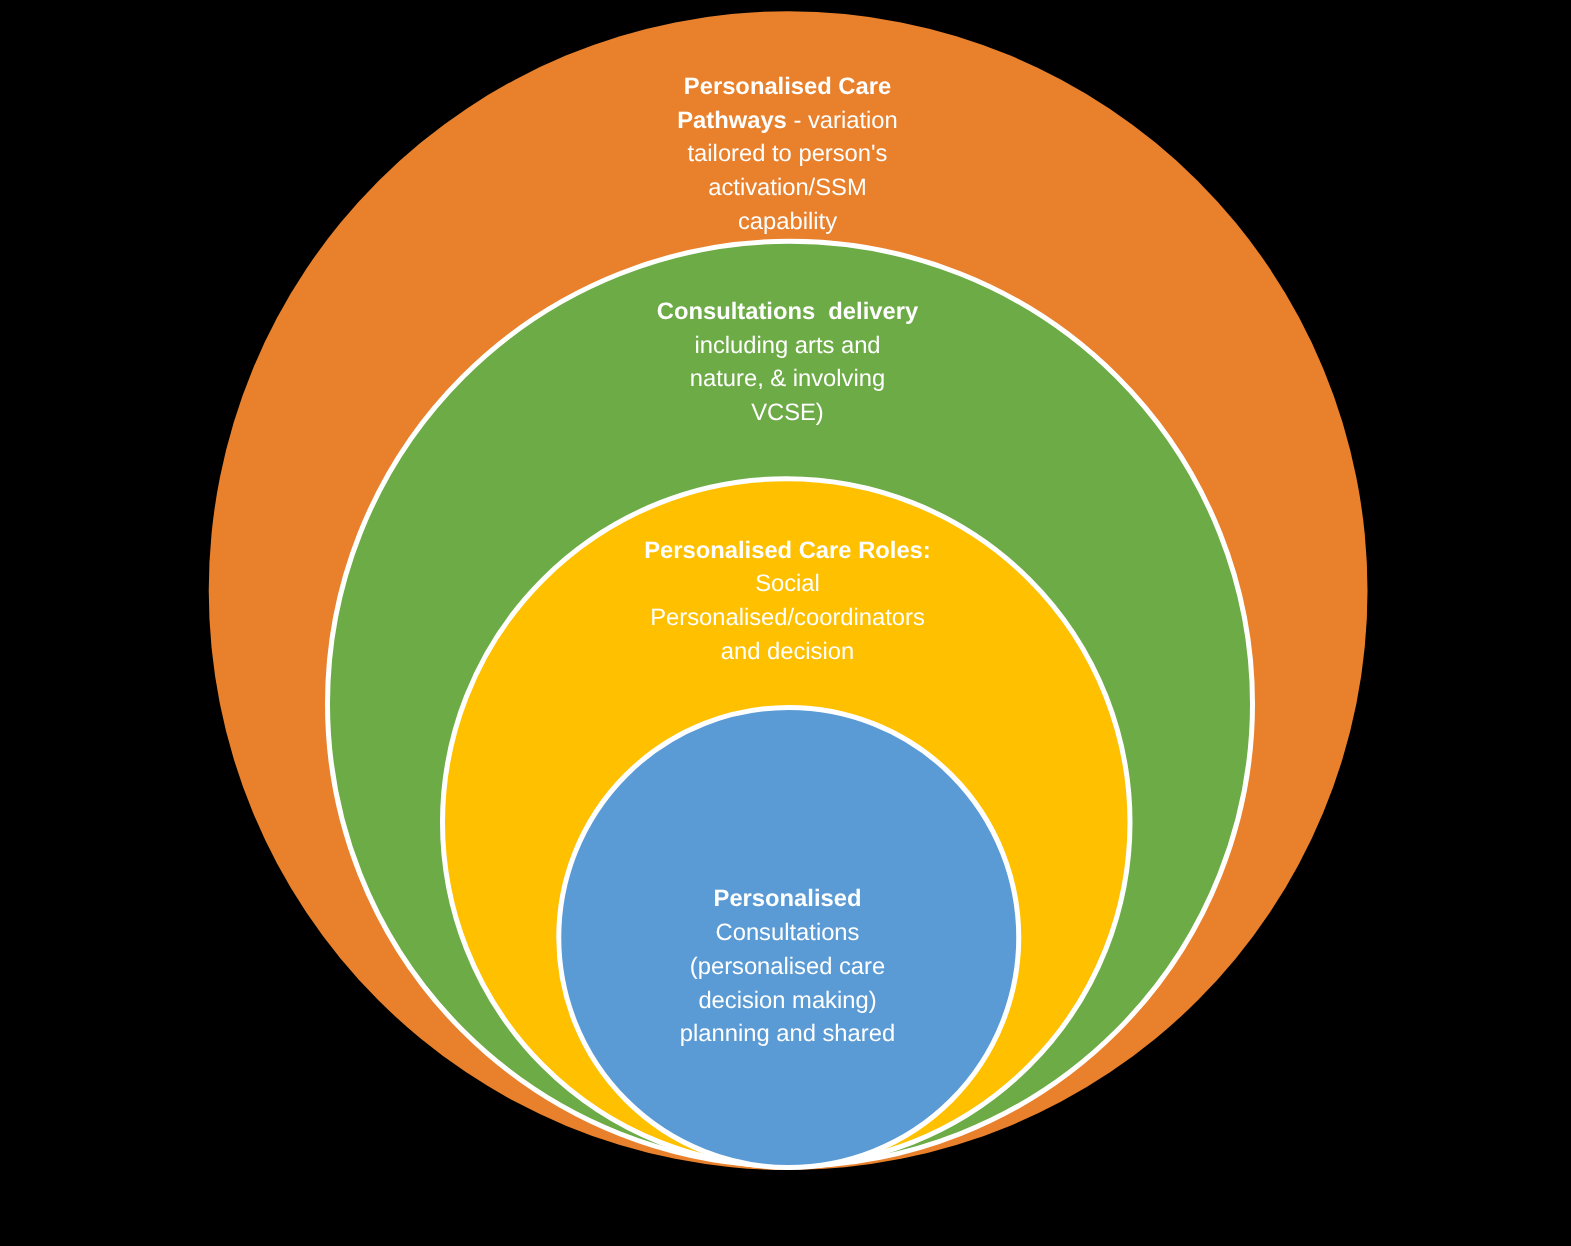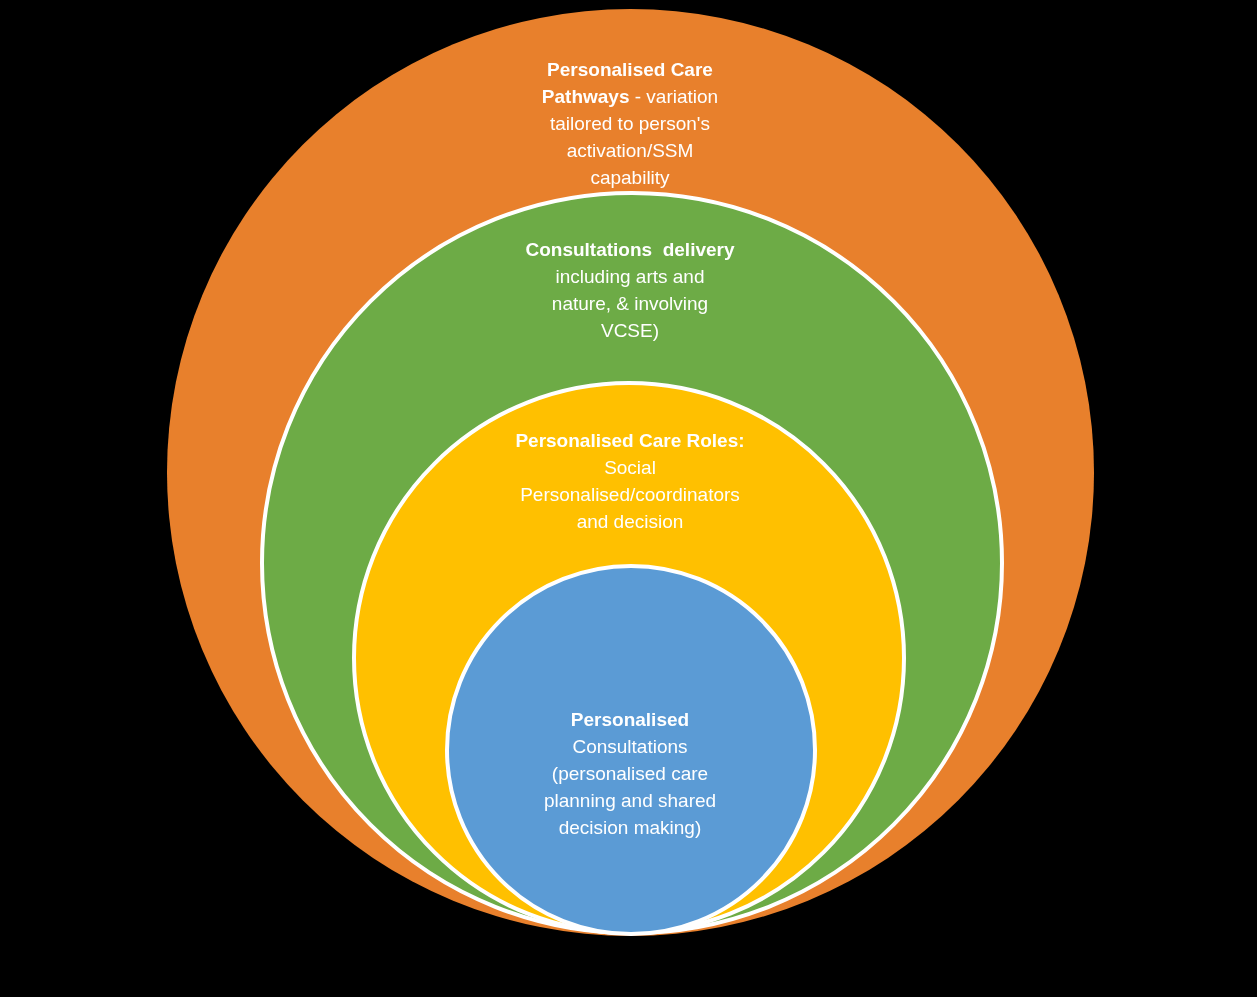--- a/index.html
+++ b/index.html
@@ -102,8 +102,8 @@
     <div class="line"><span class="seg-b">Personalised</span><span class="seg-r"></span></div>
     <div class="line"><span class="seg-b"></span><span class="seg-r">Consultations</span></div>
     <div class="line"><span class="seg-b"></span><span class="seg-r">(personalised care</span></div>
+    <div class="line"><span class="seg-b"></span><span class="seg-r">decision making)</span></div>
     <div class="line"><span class="seg-b"></span><span class="seg-r">planning and shared</span></div>
-    <div class="line"><span class="seg-b"></span><span class="seg-r">decision making)</span></div>
   </div>
 
 </div>

